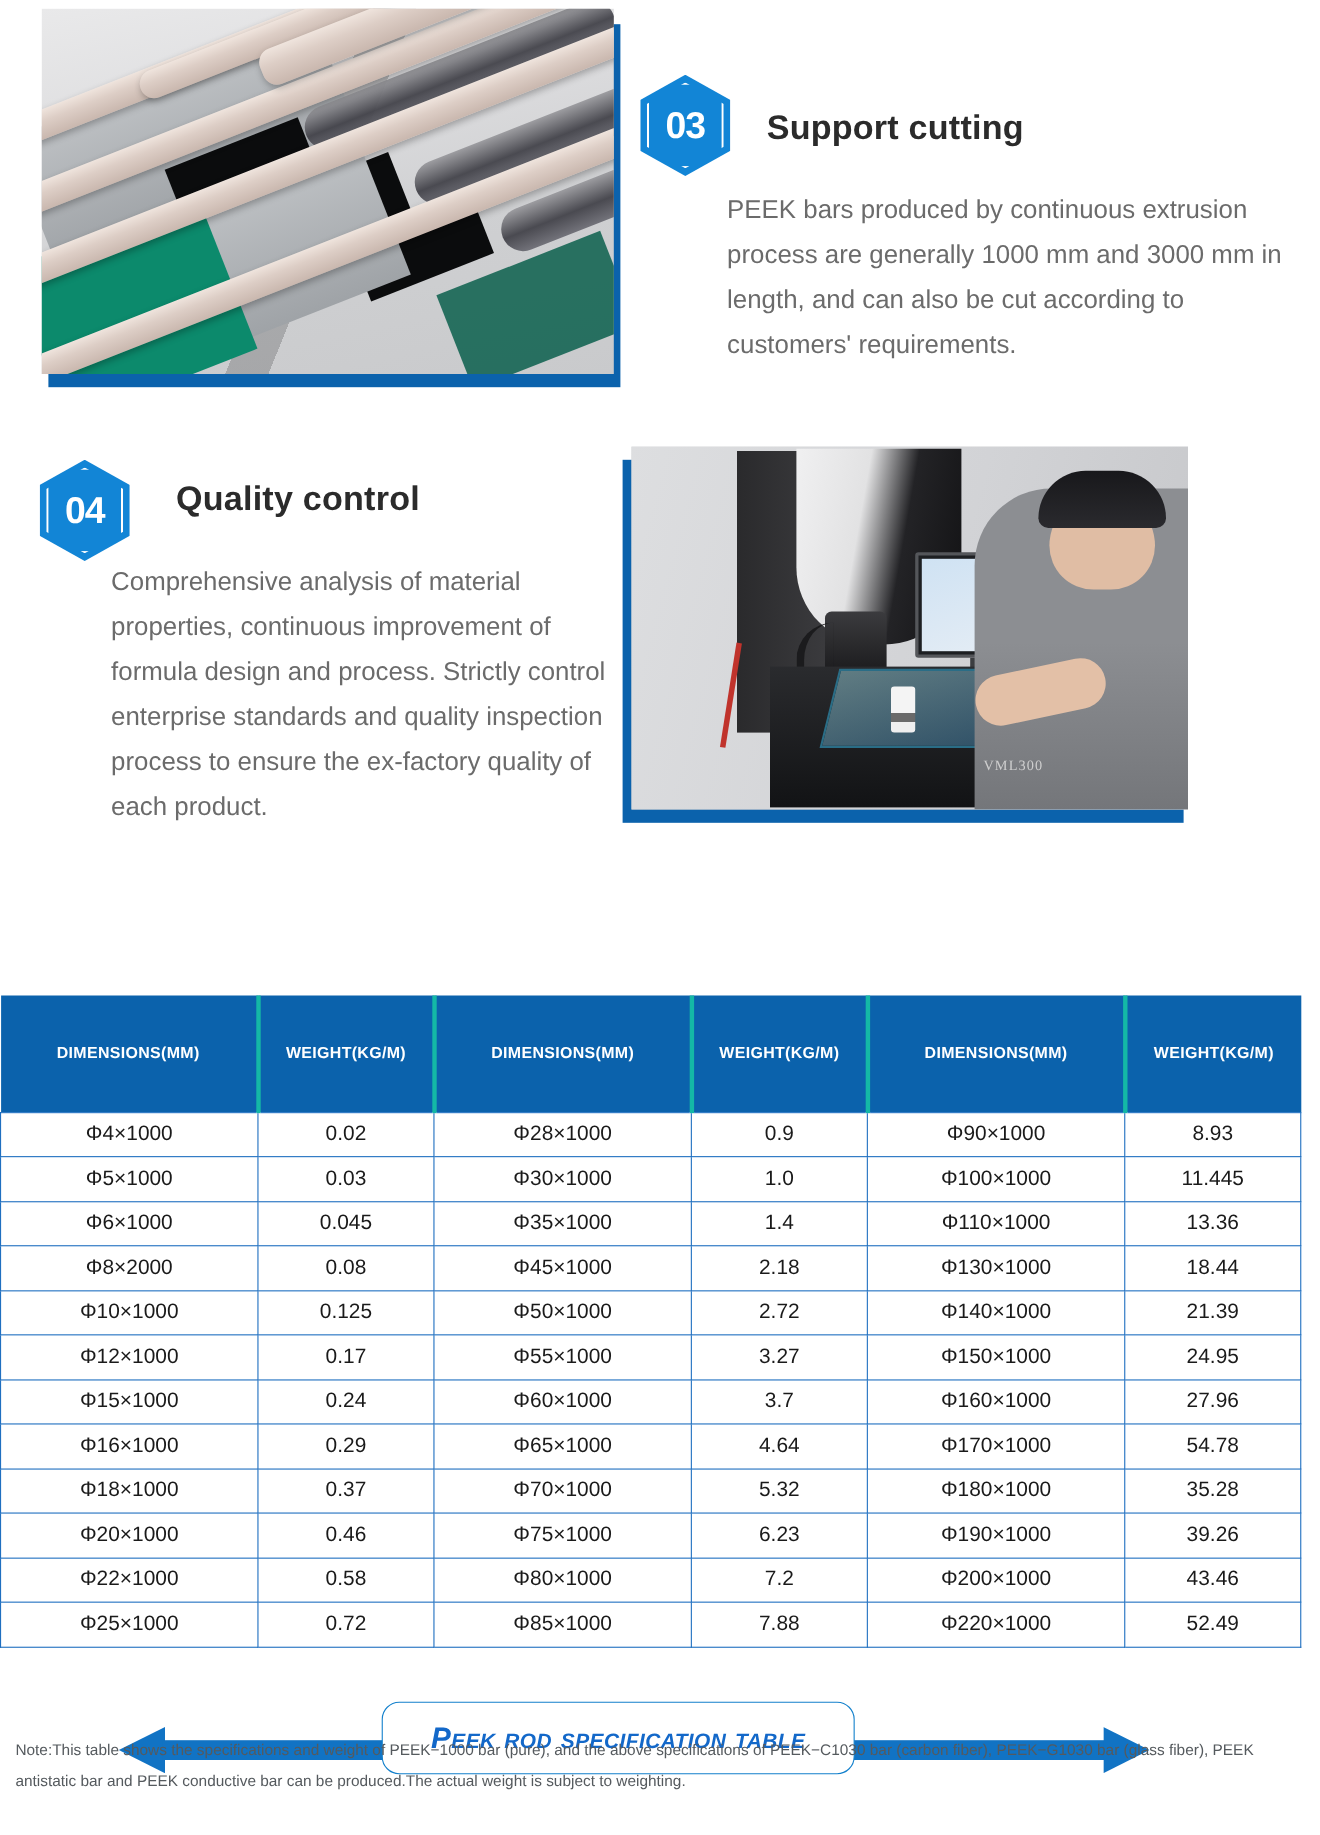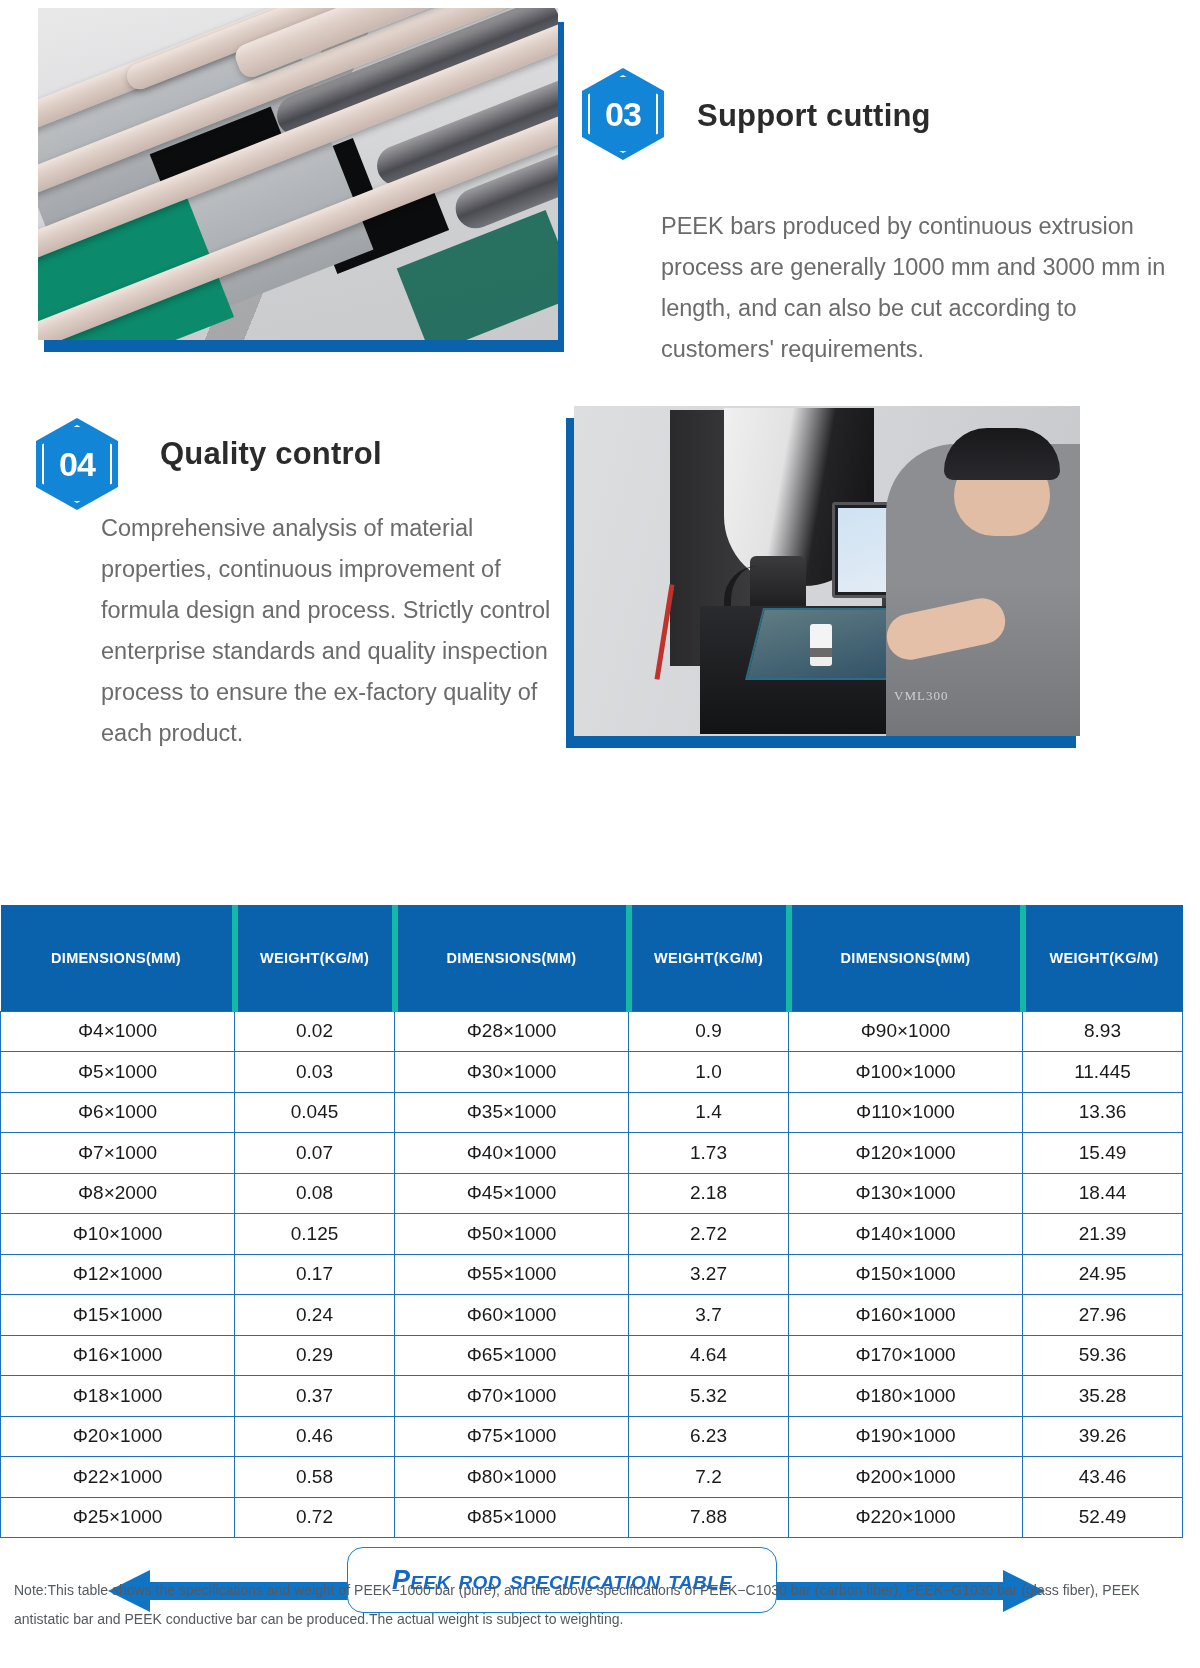--- a/index.html
+++ b/index.html
@@ -200,7 +200,7 @@
 
   <div class="sec-title" style="left:681px; top:98px;">Support cutting</div>
 
-  <div class="sec-body" style="left:645px; top:170px; width:525px;margin-top:36px;">PEEK bars produced by continuous extrusion process are generally 1000 mm and 3000 mm in length, and can also be cut according to customers' requirements.</div>
+  <div class="sec-body" style="left:645px; top:170px; width:525px;">PEEK bars produced by continuous extrusion process are generally 1000 mm and 3000 mm in length, and can also be cut according to customers' requirements.</div>
 </div>
 
 <div class="sec04"></div>

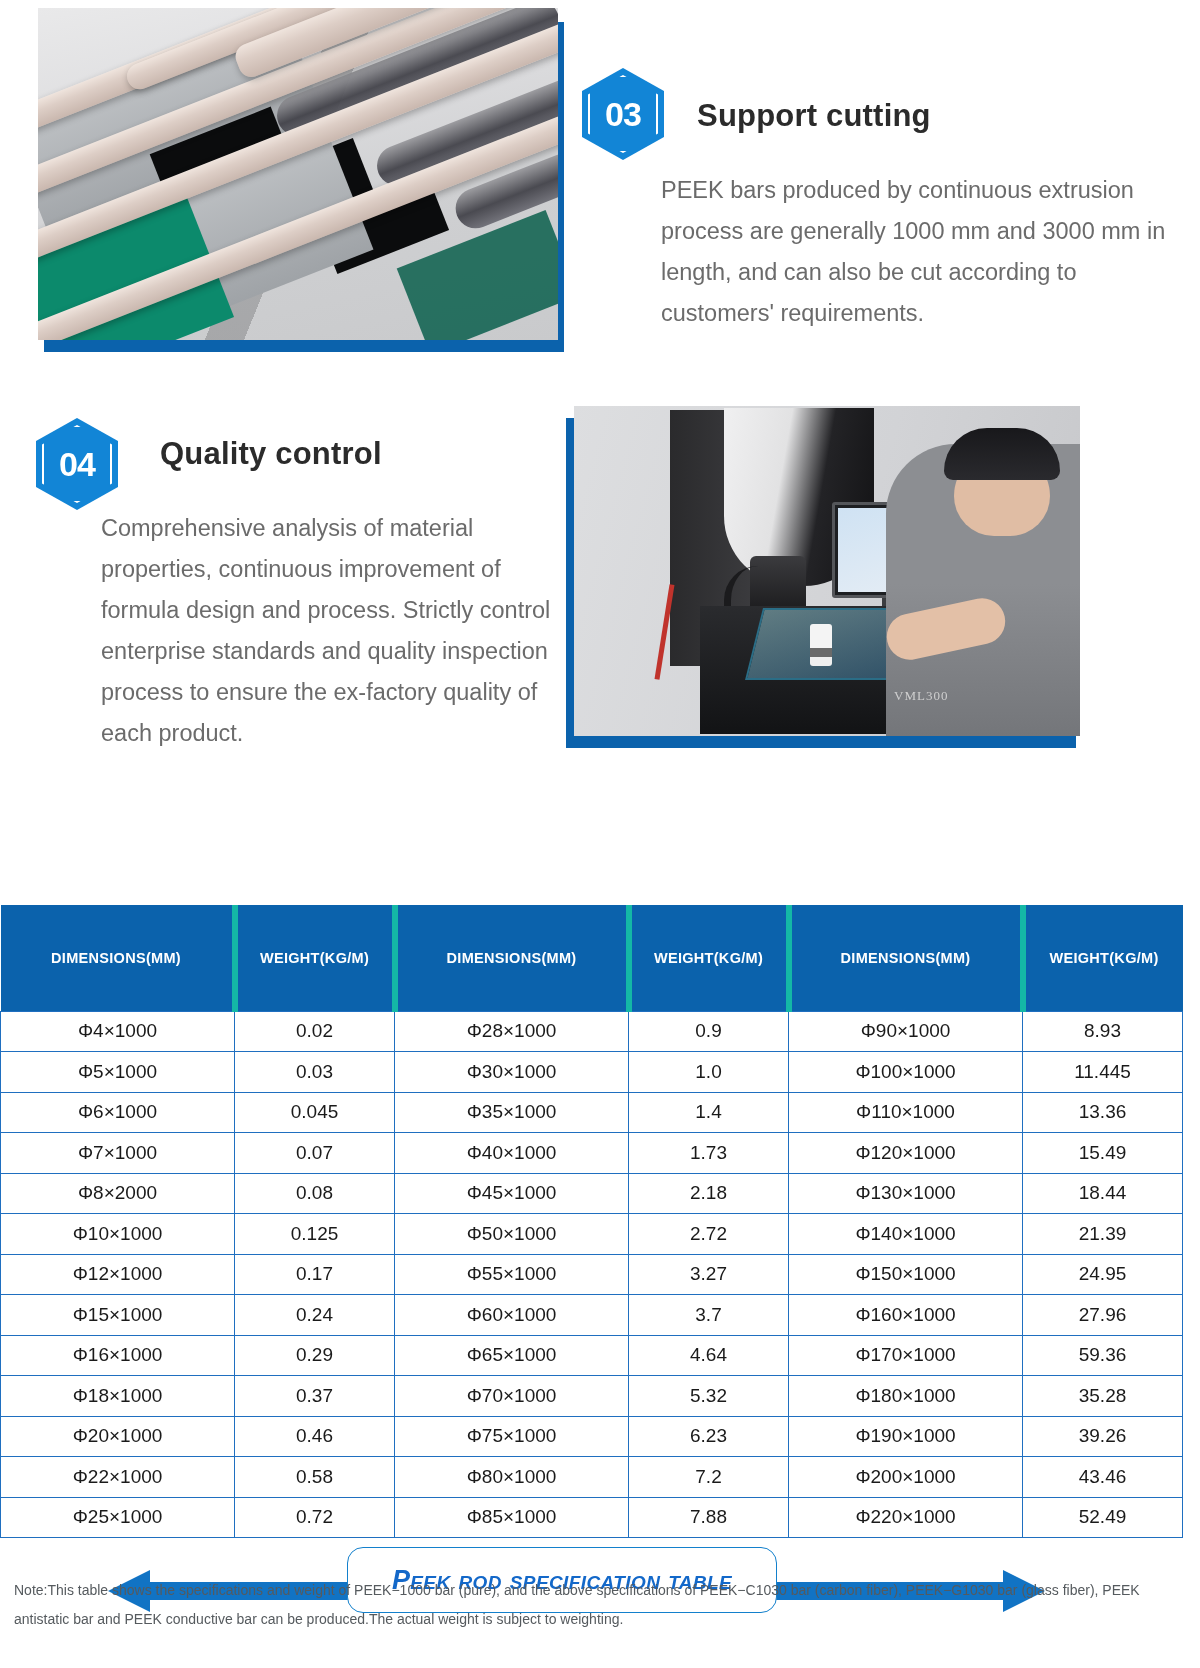--- a/index.html
+++ b/index.html
@@ -151,7 +151,7 @@
   table.spec th {
     background:#0b62ac; color:#fff; font-size:14.5px; font-weight:bold;
     height:106px; vertical-align:middle; letter-spacing:.3px;
-    border-right:6px solid #14b8a6;
+    border-right:4px solid #14b8a6;
   }
   table.spec th:last-child { border-right:none; }
   table.spec td {

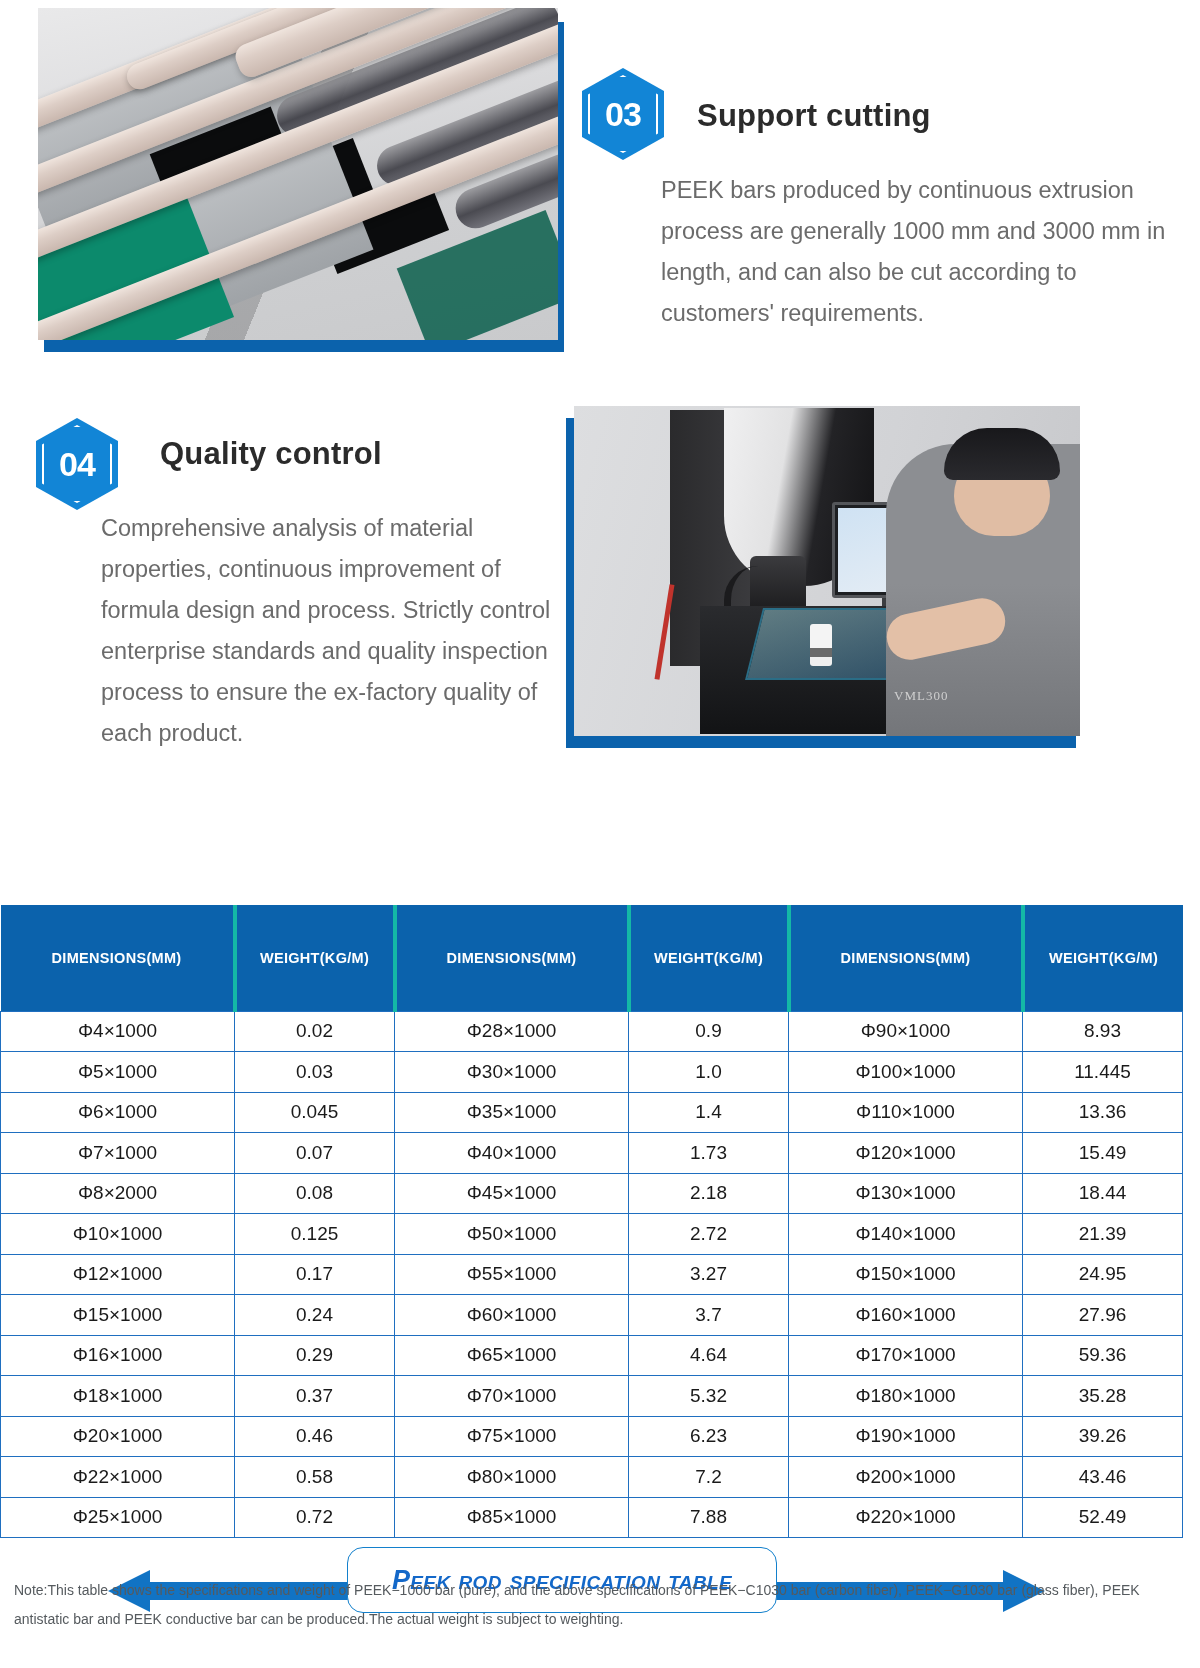--- a/index.html
+++ b/index.html
@@ -298,14 +298,6 @@
           <td>13.36</td>
         </tr>
         <tr>
-          <td>Φ7×1000</td>
-          <td>0.07</td>
-          <td>Φ40×1000</td>
-          <td>1.73</td>
-          <td>Φ120×1000</td>
-          <td>15.49</td>
-        </tr>
-        <tr>
           <td>Φ8×2000</td>
           <td>0.08</td>
           <td>Φ45×1000</td>

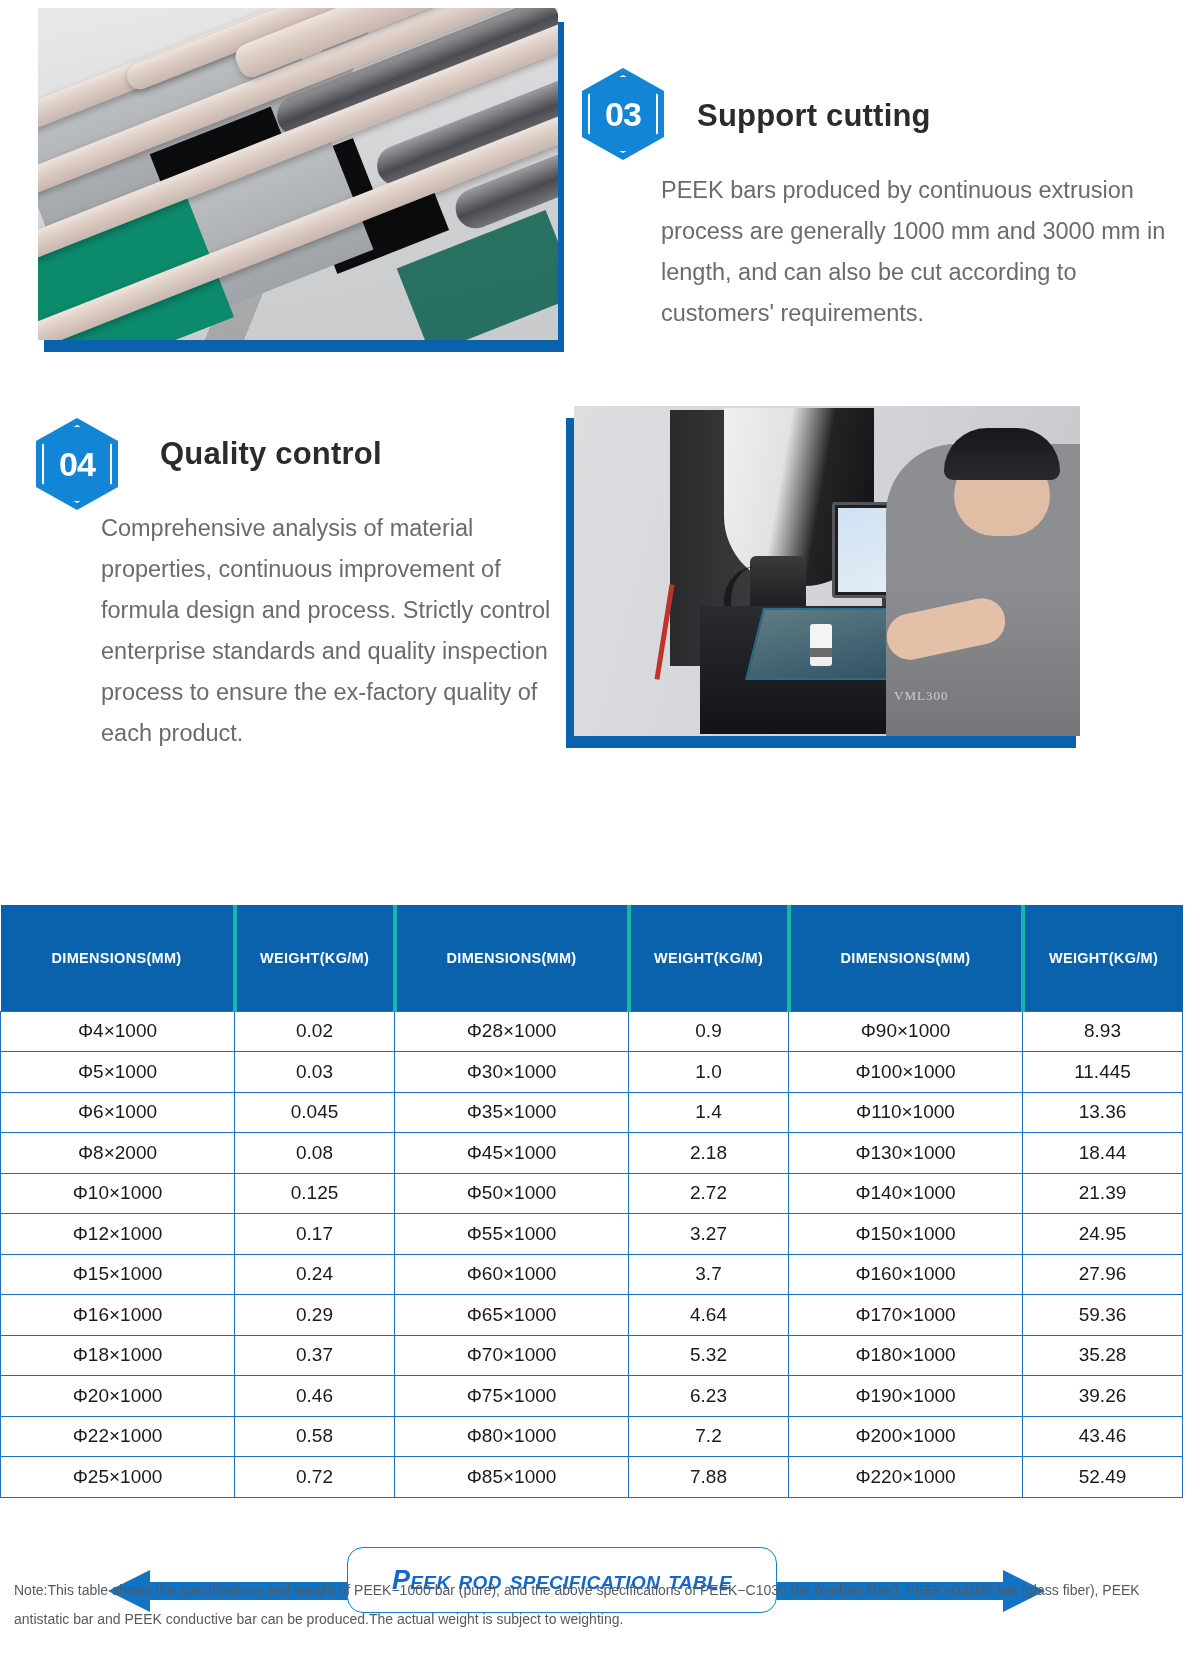--- a/index.html
+++ b/index.html
@@ -335,7 +335,7 @@
           <td>Φ65×1000</td>
           <td>4.64</td>
           <td>Φ170×1000</td>
-          <td>59.36</td>
+          <td>54.78</td>
         </tr>
         <tr>
           <td>Φ18×1000</td>

